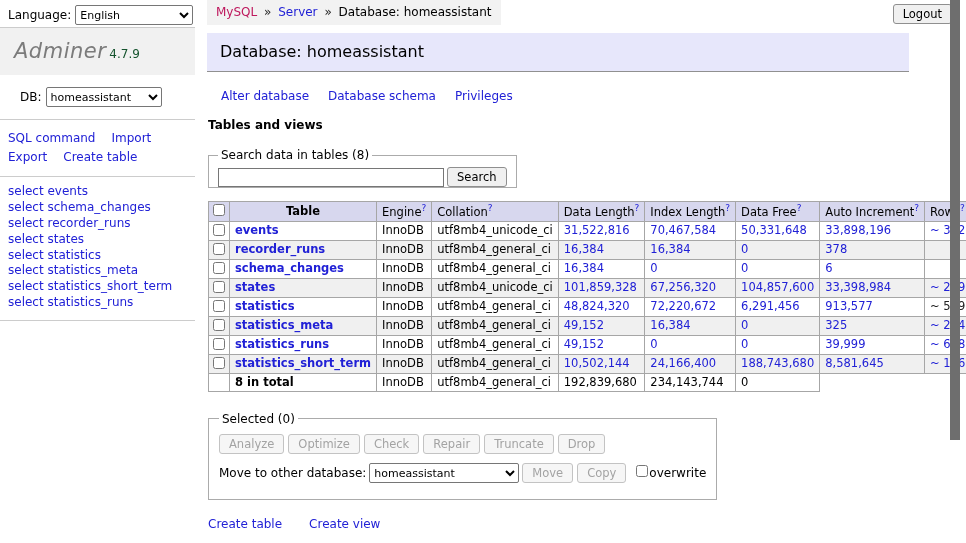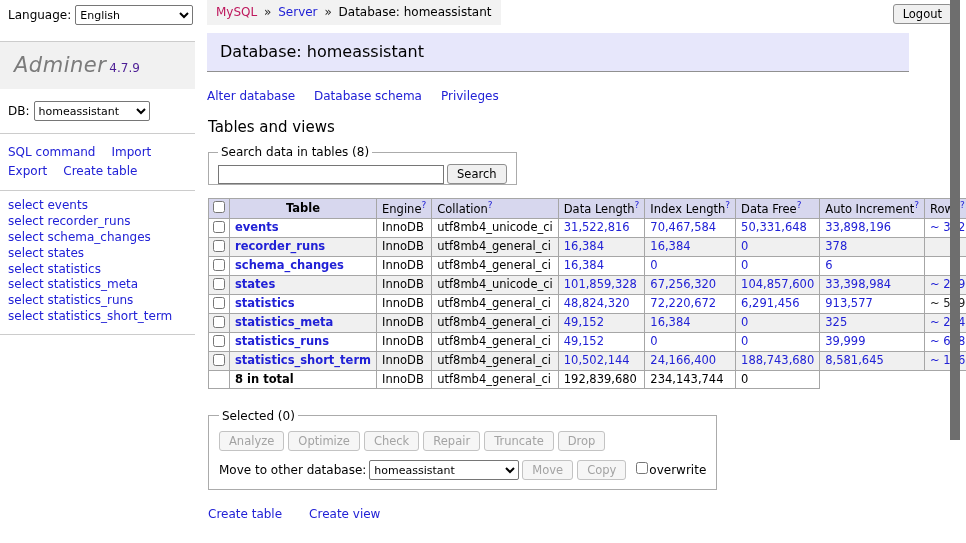--- a/index.html
+++ b/index.html
@@ -13,7 +13,7 @@
 
   
   .sidebar { position:absolute; left:0; top:0; width:195px; }
-  .lang-row { padding:5px 8px 16px; white-space:nowrap; }
+  .lang-row { padding:5px 8px 2px; white-space:nowrap; }
   .lang-row select { width:118px; margin-left:4px; }
   select {
     font-family:inherit; font-size:11px; height:20px;

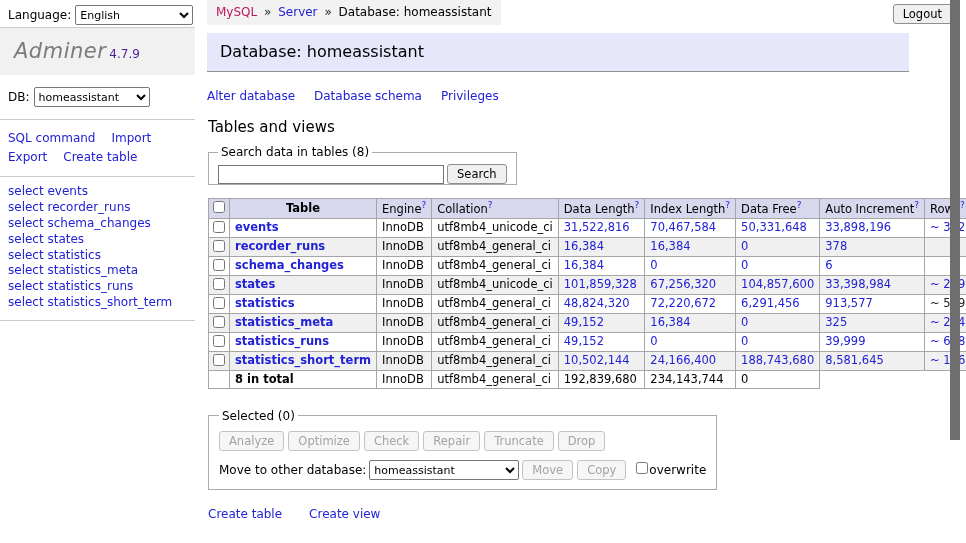--- a/index.html
+++ b/index.html
@@ -102,7 +102,7 @@
   </div>
   <hr class="sep">
   <div class="brand-band">
-    <span class="brand">Adminer</span><a class="version" style="color:#4c1d95">4.7.9</a>
+    <span class="brand">Adminer</span><a class="version" style="color:#14532d">4.7.9</a>
   </div>
   <div class="db-row">
     <span>DB:</span><select><option>homeassistant</option></select>

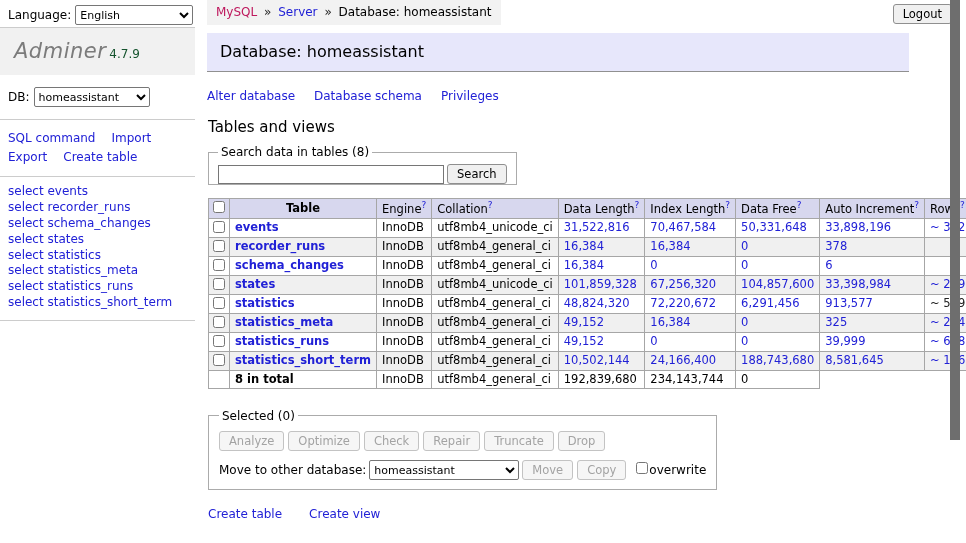--- a/index.html
+++ b/index.html
@@ -23,7 +23,7 @@
   .brand-band { background:#f1f1f1; padding:11px 14px 12px; }
   .brand { font-style:italic; color:#7b7b7b; font-size:21px; letter-spacing:.5px; }
   .version { color:#7a7a7a; font-size:12px; margin-left:3px; }
-  .db-row { padding:12px 8px 12px; white-space:nowrap; }
+  .db-row { padding:12px 20px 12px; white-space:nowrap; }
   .db-row select { width:116px; margin-left:4px; }
   .sidebar-actions { margin:9px 8px 10px; line-height:1.55; }
   .sidebar-actions a { margin-right:16px; }

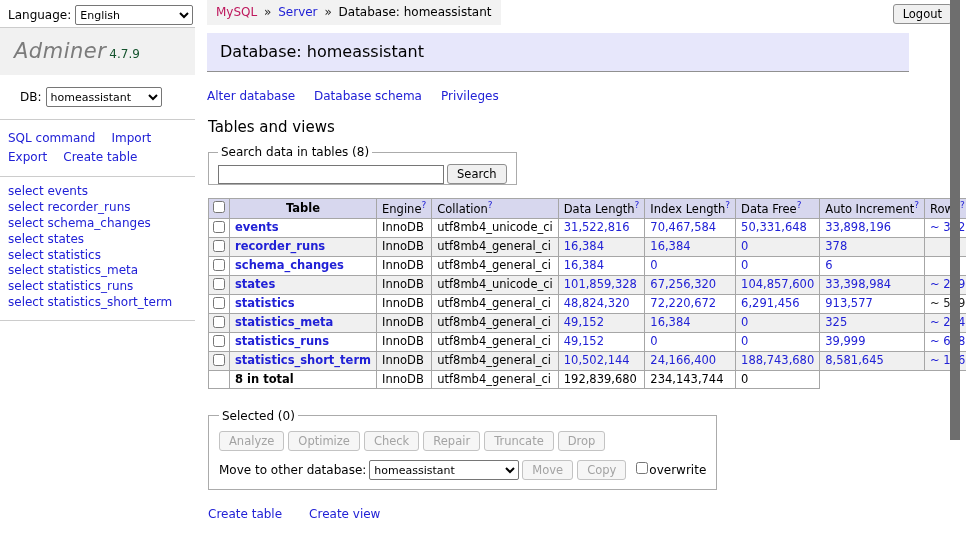--- a/index.html
+++ b/index.html
@@ -49,7 +49,7 @@
     background:var(--title_bg,#e7e7fb); border-bottom:1px solid #909090;
     font-weight:normal; font-size:16px; margin:8px 0 0; padding:9px 13px 10px;
   }
-  .nav-links { margin:17px 0 0 0; }
+  .nav-links { margin:17px 0 0 14px; }
   .nav-links a { margin-right:19px; }
   h3 { font-weight:normal; font-size:15px; margin:15px 0 9px 1px; }
   fieldset {

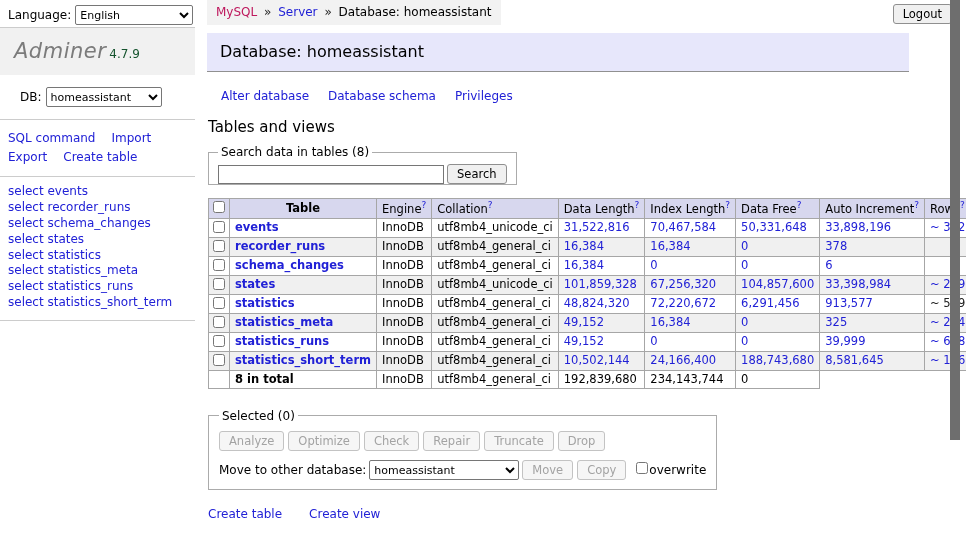--- a/index.html
+++ b/index.html
@@ -51,7 +51,7 @@
   }
   .nav-links { margin:17px 0 0 14px; }
   .nav-links a { margin-right:19px; }
-  h3 { font-weight:normal; font-size:15px; margin:15px 0 9px 1px; }
+  h3 { font-weight:bold; font-size:12px; margin:15px 0 16px 1px; }
   fieldset {
     border:1px solid #ababab; border-radius:0; width:-moz-fit-content; width:fit-content;
     margin:0 0 0 1px; padding:5px 9px 0;

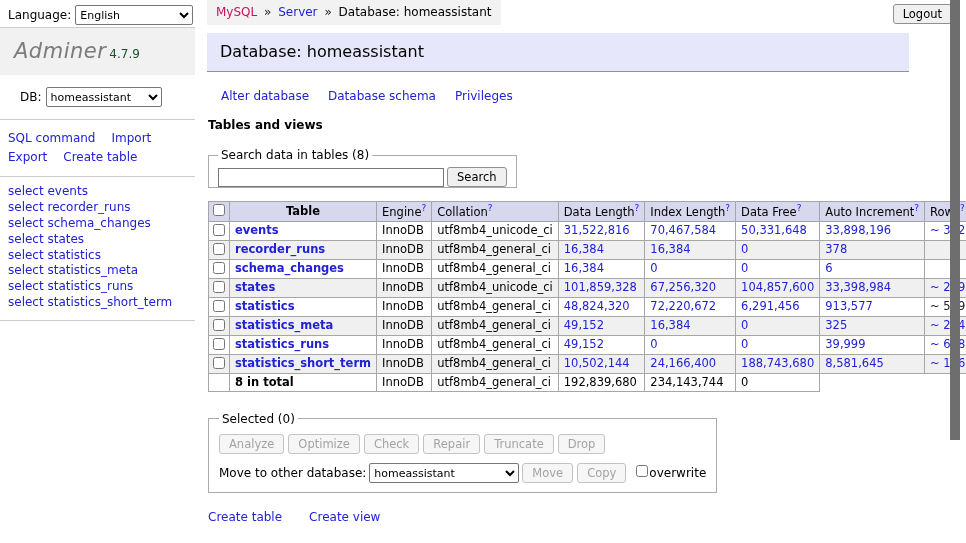--- a/index.html
+++ b/index.html
@@ -112,8 +112,8 @@
   <hr class="sep">
   <p class="table-links">
       <a>select events</a>
+      <a>select schema_changes</a>
       <a>select recorder_runs</a>
-      <a>select schema_changes</a>
       <a>select states</a>
       <a>select statistics</a>
       <a>select statistics_meta</a>

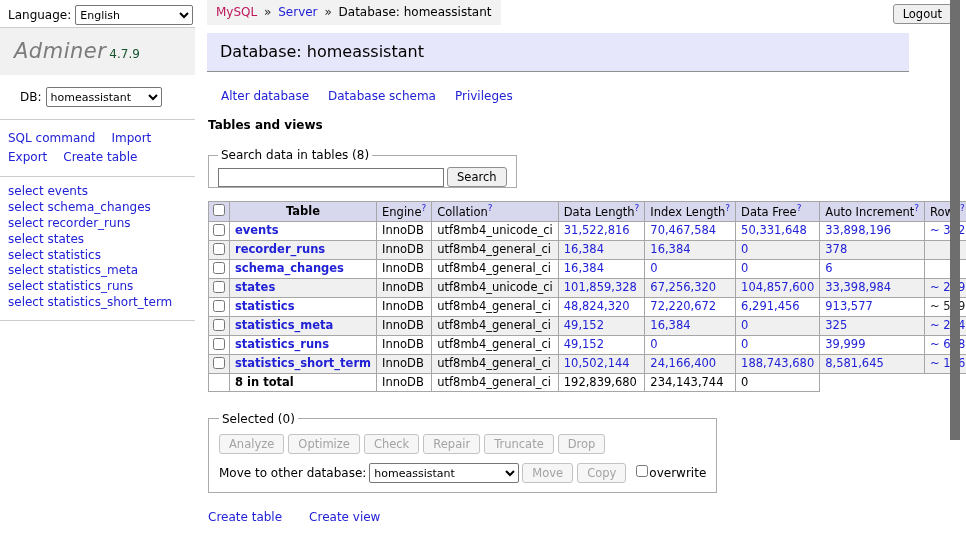--- a/index.html
+++ b/index.html
@@ -117,8 +117,8 @@
       <a>select states</a>
       <a>select statistics</a>
       <a>select statistics_meta</a>
+      <a>select statistics_short_term</a>
       <a>select statistics_runs</a>
-      <a>select statistics_short_term</a>
     </p>
   <hr class="sep">
 </div>

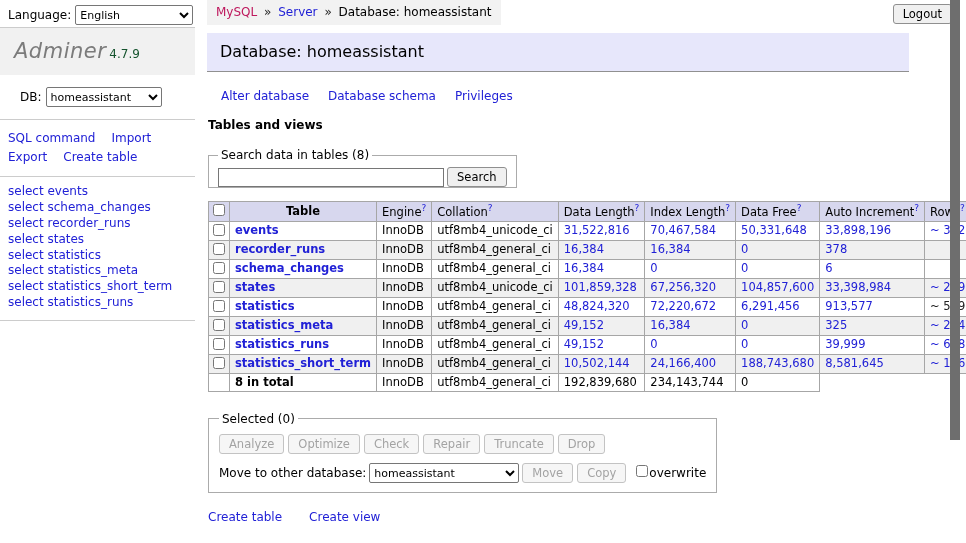--- a/index.html
+++ b/index.html
@@ -78,7 +78,7 @@
   sup.help { font-size:9px; }
   input[type=checkbox] { width:12px; height:12px; margin:1px; }
 
-  .selected-fieldset { margin-top:20px; padding:5px 10px 9px; }
+  .selected-fieldset { margin-top:20px; padding:5px 10px 16px; }
   .sel-btn-row { margin:3px 0 9px; }
   .sel-btn-row button { margin-right:4px; }
   .move-row { white-space:nowrap; }

